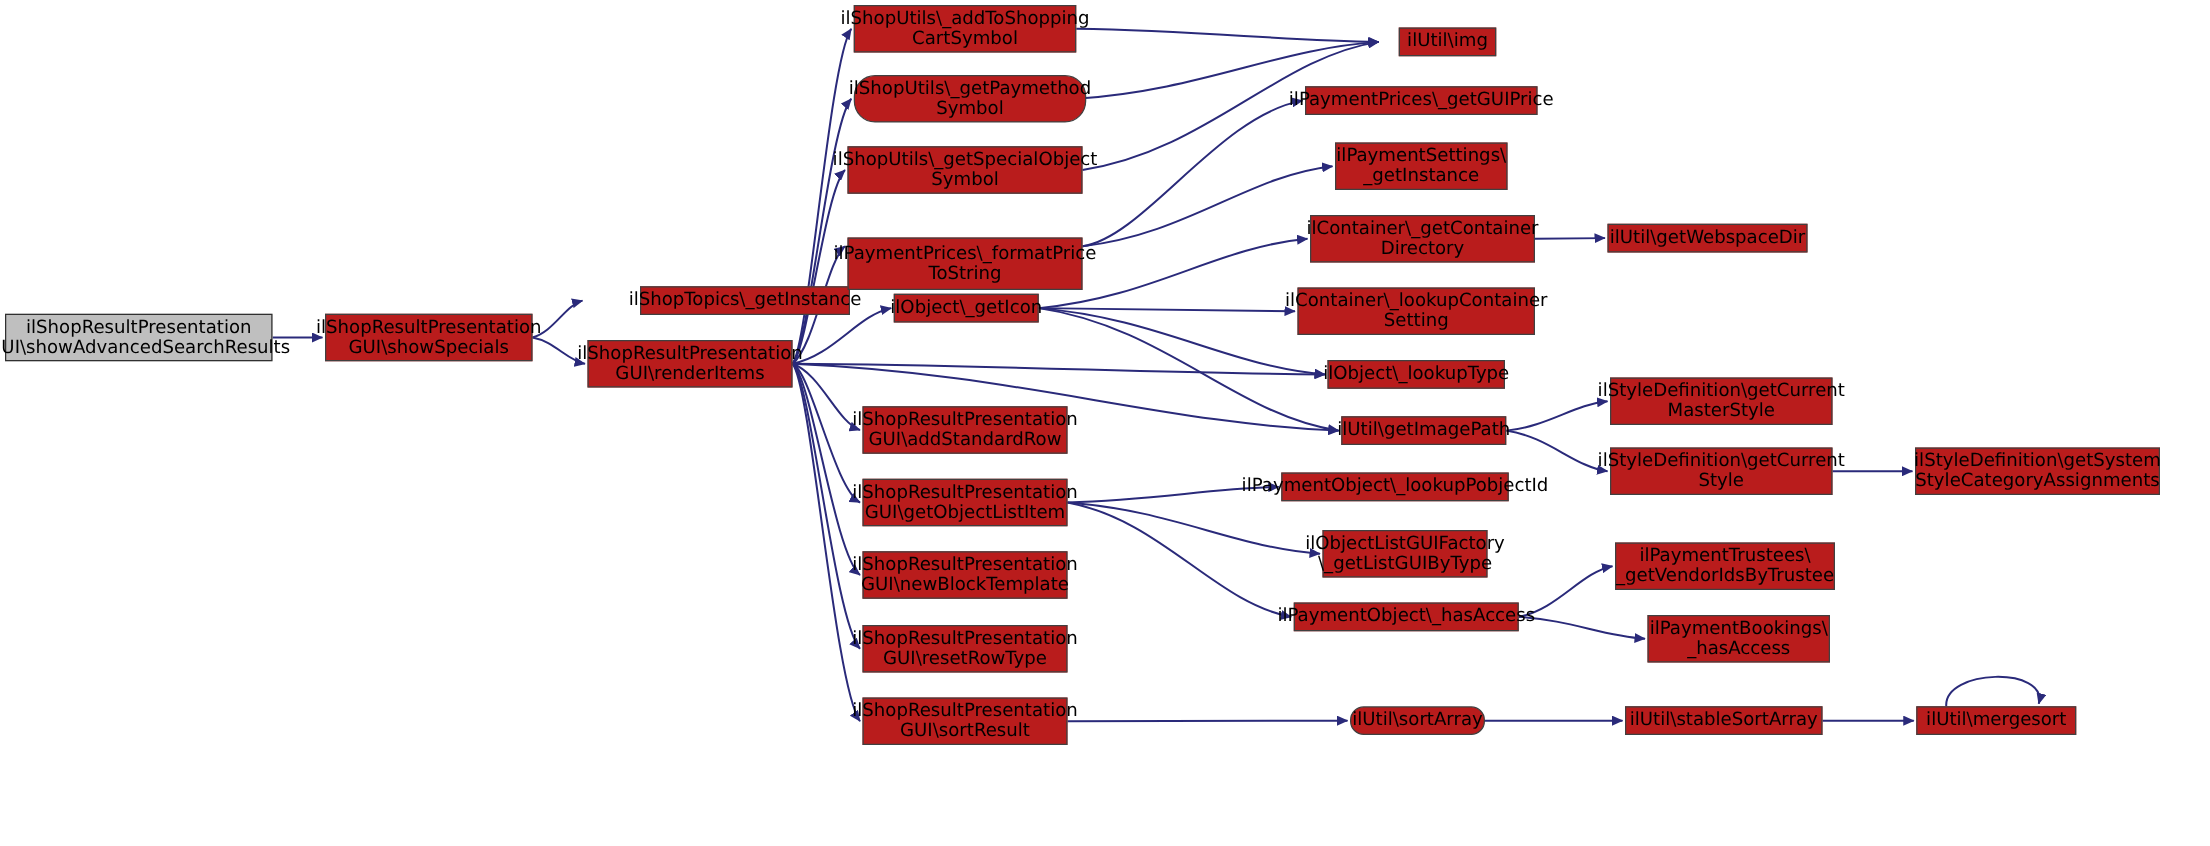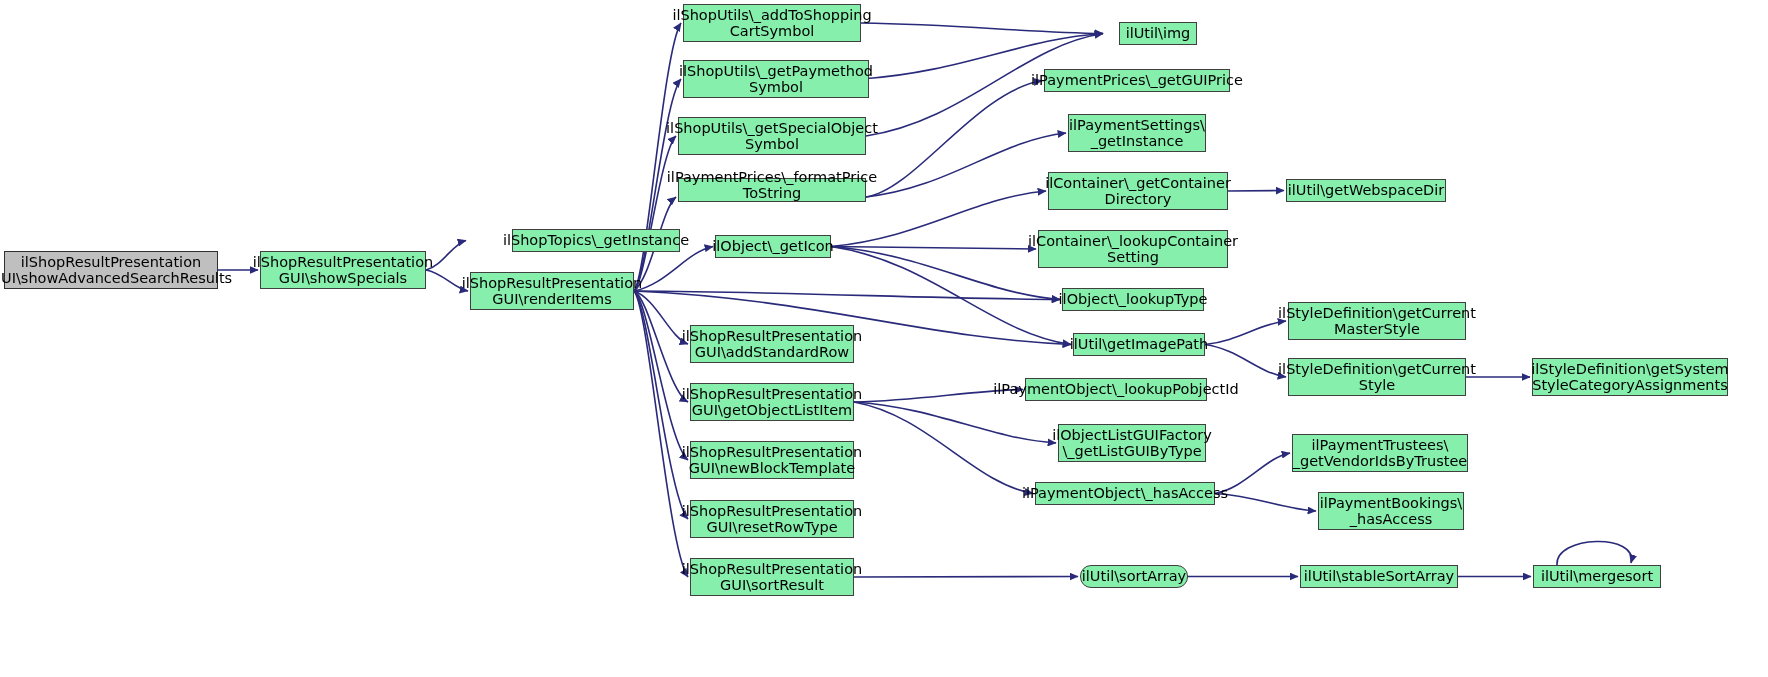--- a/index.html
+++ b/index.html
@@ -6,7 +6,7 @@
   body{font-family:"DejaVu Sans","Liberation Sans",sans-serif;}
   #canvas{position:relative;width:1768px;height:677px;background:#fff;overflow:hidden;}
   svg.edges{position:absolute;left:0;top:0;width:1768px;height:677px;}
-  .node{position:absolute;box-sizing:border-box;border:1px solid #404040;background:#86efac;
+  .node{position:absolute;box-sizing:border-box;border:1px solid #404040;background:#b91c1c;
         display:flex;align-items:center;justify-content:center;text-align:center;
         font-size:14.5px;color:#000;line-height:1.12;letter-spacing:0px;}
   .node.root{background:#bfbfbf;border-color:#303030;}

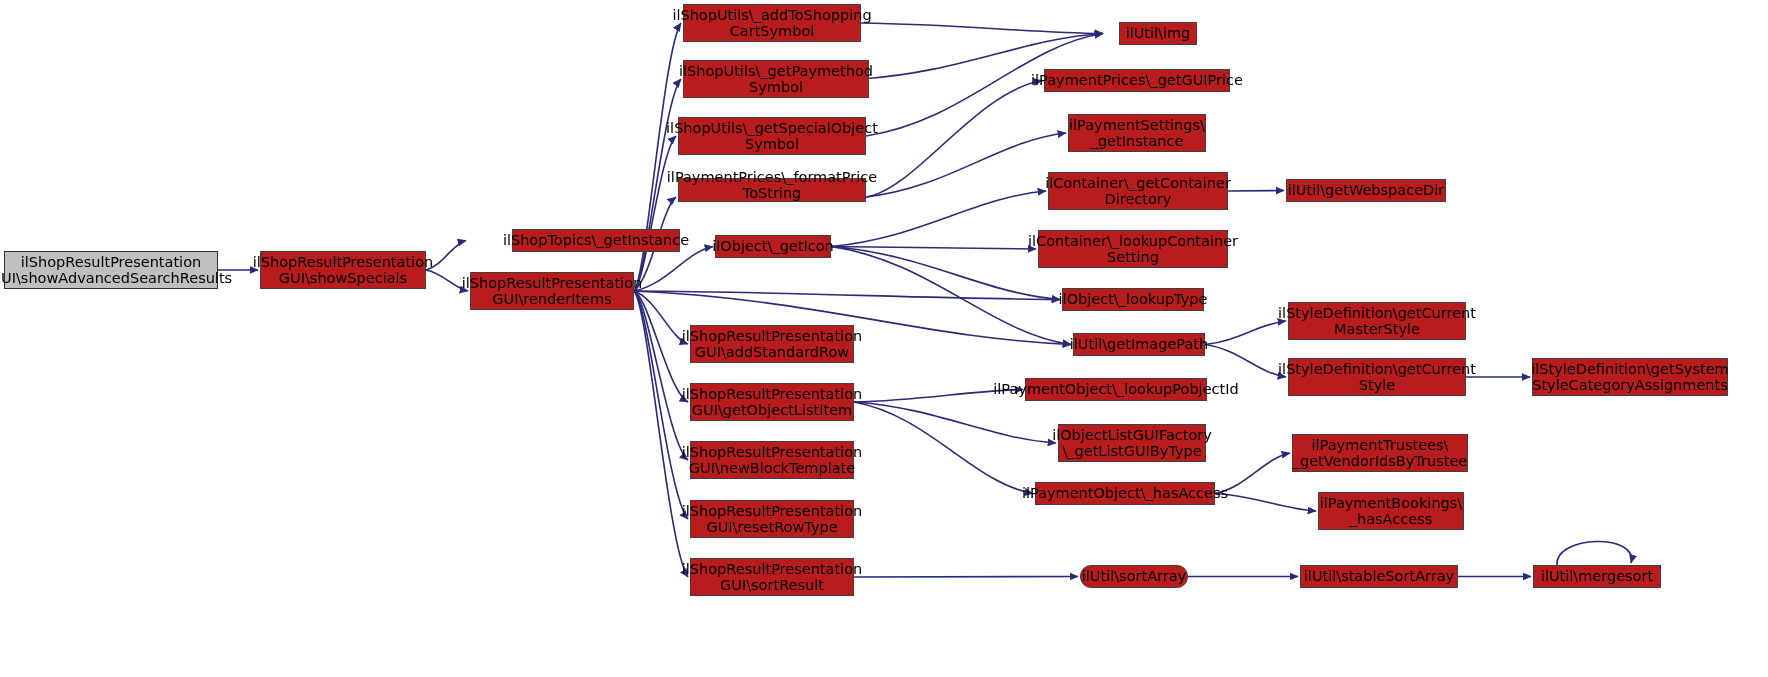--- a/index.html
+++ b/index.html
@@ -82,7 +82,7 @@
         <span class="lbl">ilShopUtils\_addToShopping
 CartSymbol</span>
       </div>
-      <div class="node" style="left: 683px; top: 60px; width: 186px; height: 38px;">
+      <div class="node" style="left: 683px; top: 60px; width: 186px; height: 38px; border-radius: 17px;">
         <span class="lbl">ilShopUtils\_getPaymethod
 Symbol</span>
       </div>

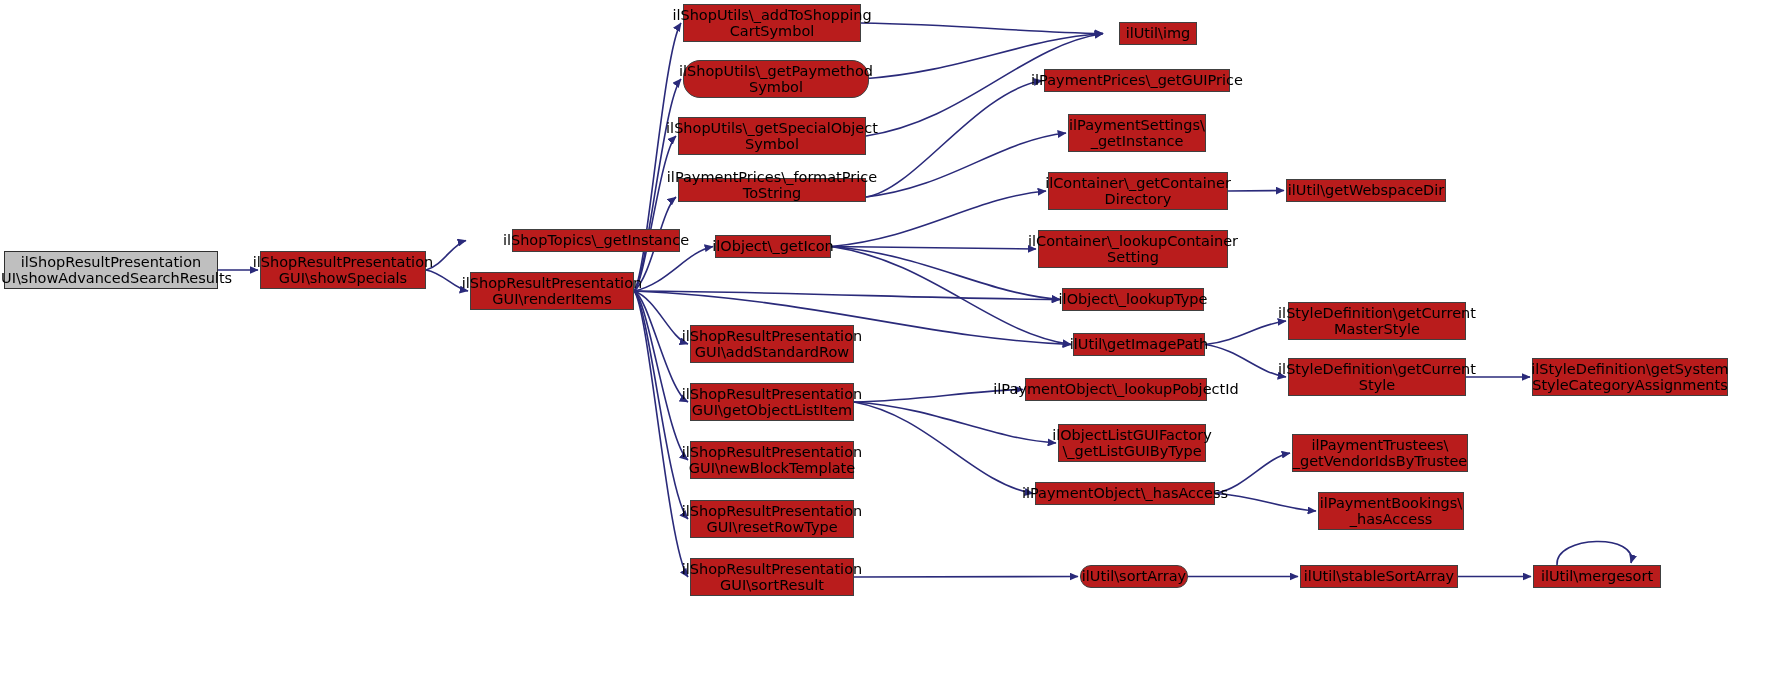--- a/index.html
+++ b/index.html
@@ -90,7 +90,7 @@
         <span class="lbl">ilShopUtils\_getSpecialObject
 Symbol</span>
       </div>
-      <div class="node" style="left: 678px; top: 178px; width: 188px; height: 24px; align-items: flex-end;">
+      <div class="node" style="left: 678px; top: 190px; width: 188px; height: 42px;">
         <span class="lbl">ilPaymentPrices\_formatPrice
 ToString</span>
       </div>

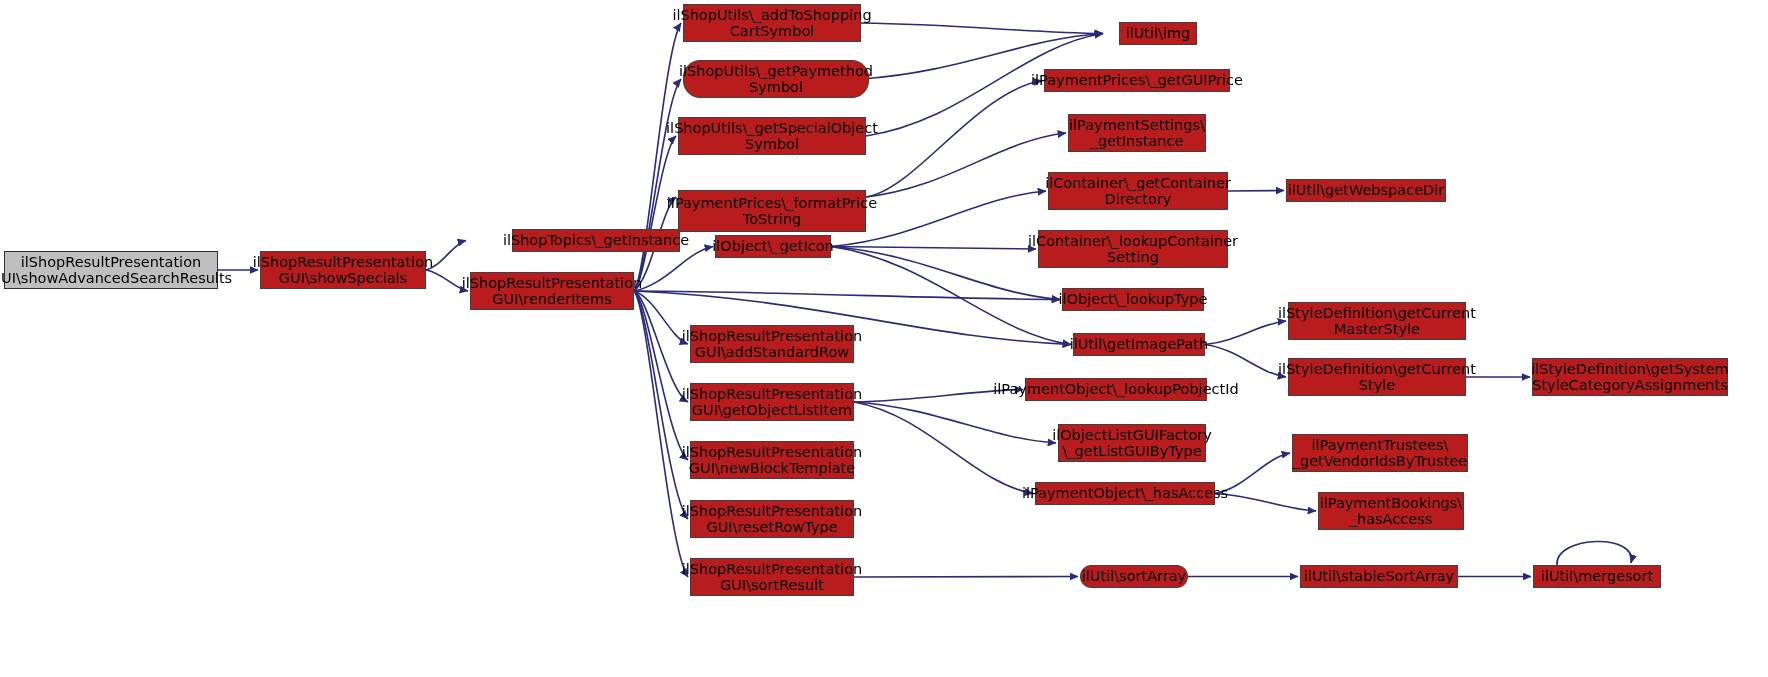--- a/index.html
+++ b/index.html
@@ -144,7 +144,7 @@
       <div class="node" style="left: 1025px; top: 378px; width: 182px; height: 23px;">
         <span class="lbl">ilPaymentObject\_lookupPobjectId</span>
       </div>
-      <div class="node" style="left: 1058px; top: 424px; width: 148px; height: 38px;">
+      <div class="node" style="left: 1058px; top: 424px; width: 132px; height: 38px;">
         <span class="lbl">ilObjectListGUIFactory
 \_getListGUIByType</span>
       </div>

